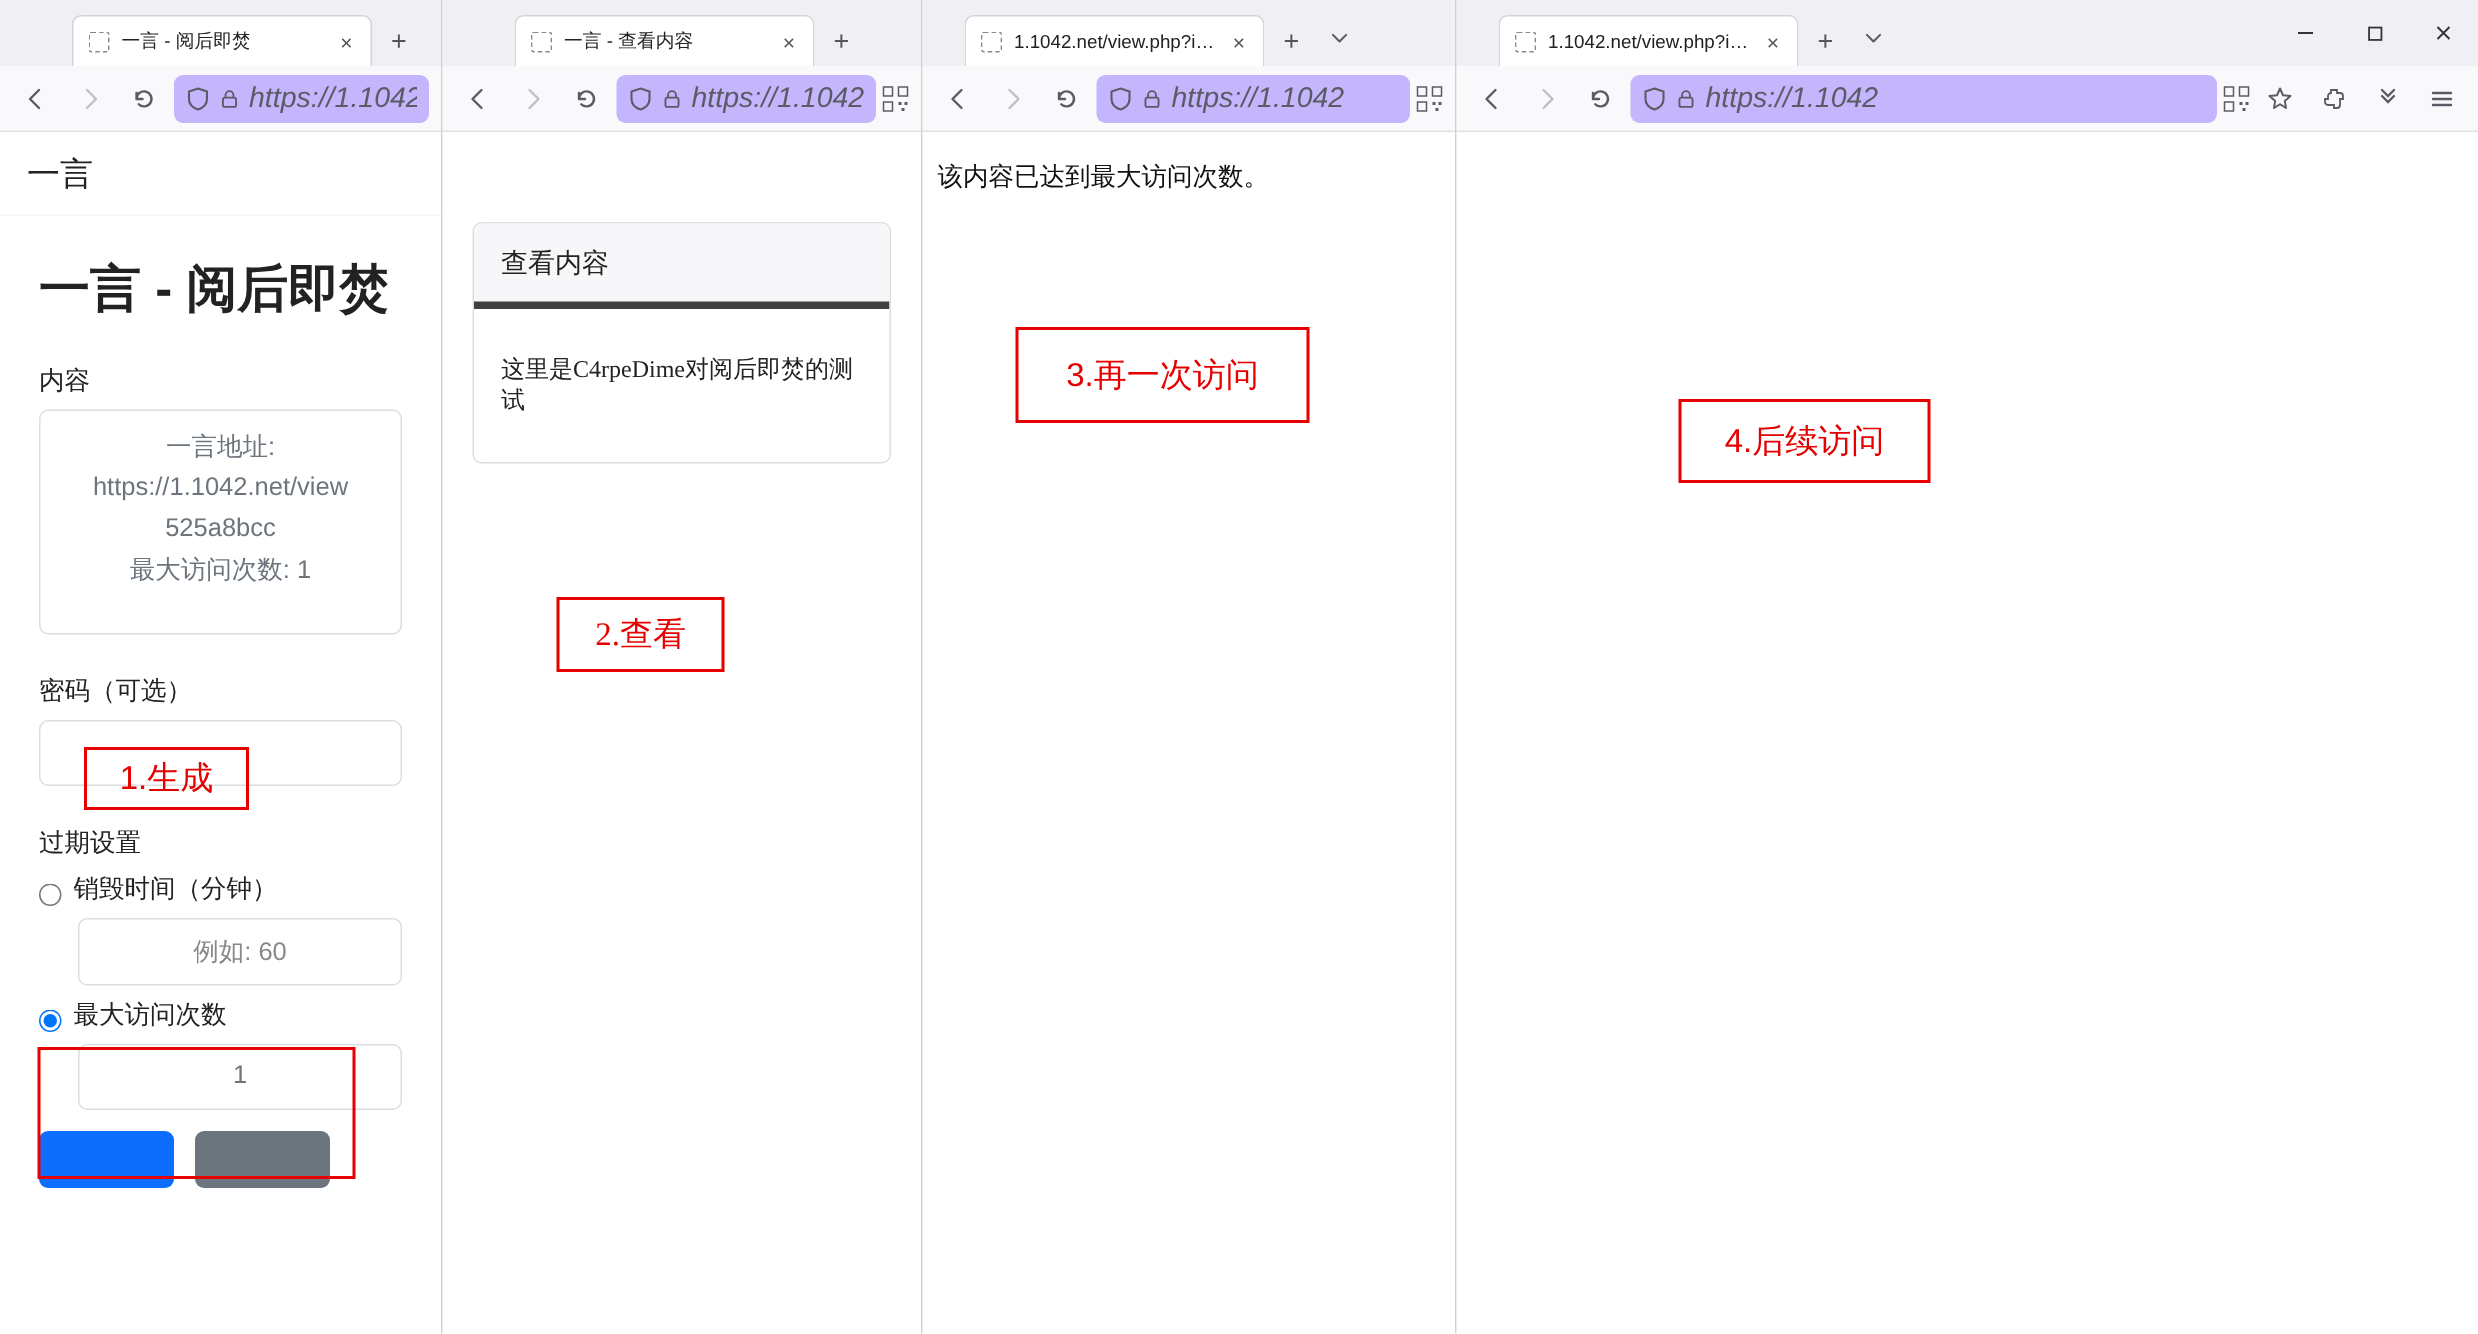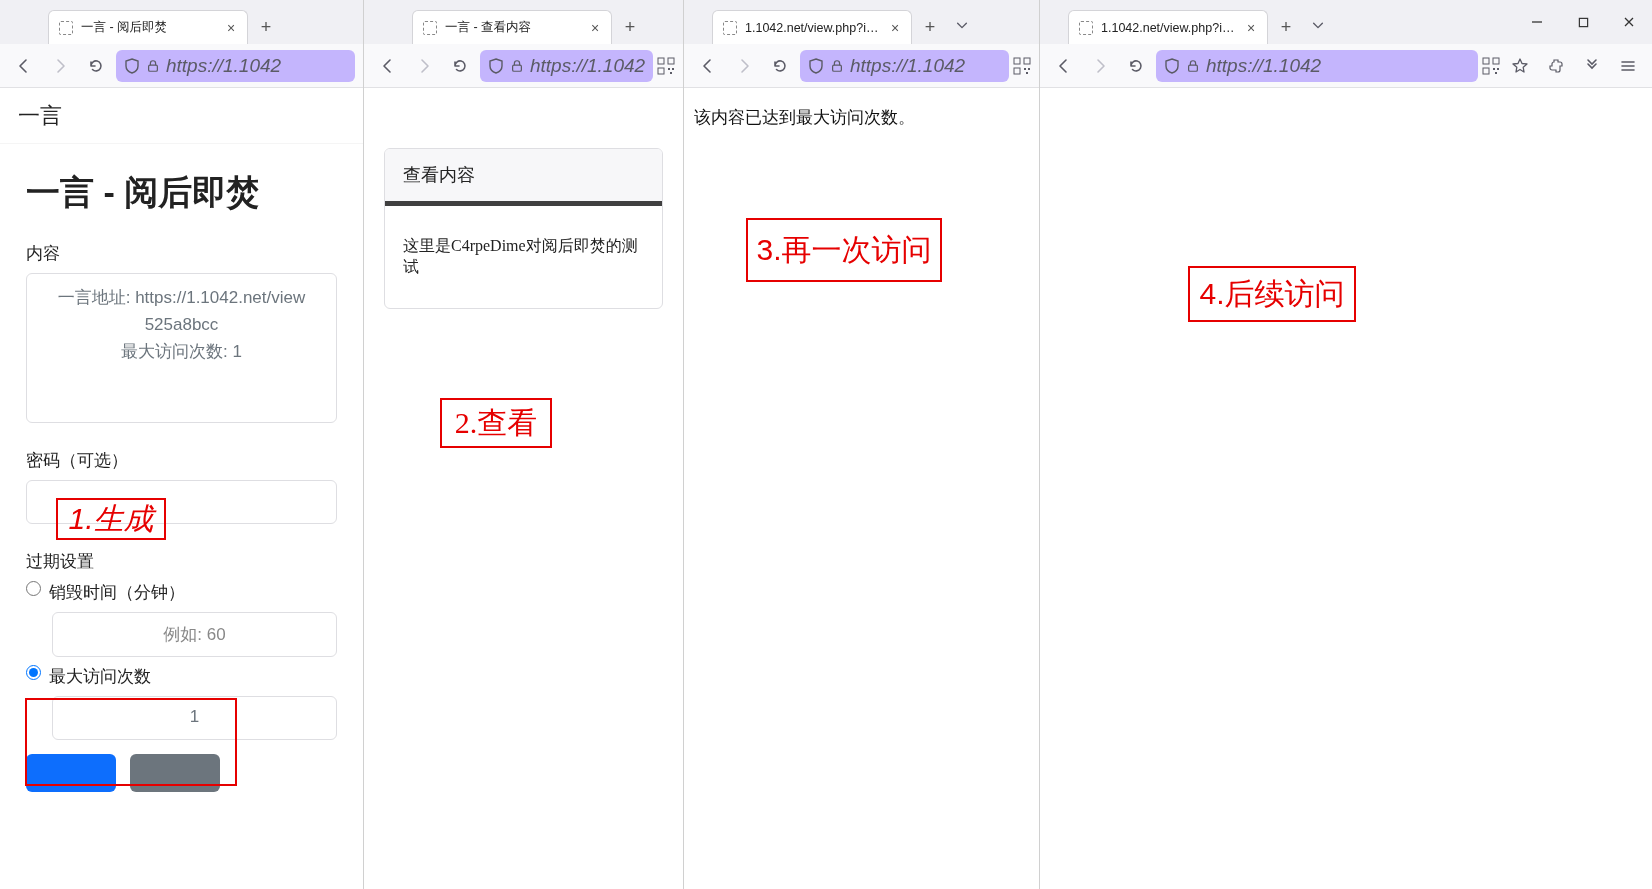--- a/index.html
+++ b/index.html
@@ -19,7 +19,7 @@
   overflow: hidden;
   position: relative;
 }
-.w1 { width: 364px; }
+.w1 { width: 295px; }
 .w2 { width: 320px; }
 .w3 { width: 356px; }
 .w4 { flex: 1; }

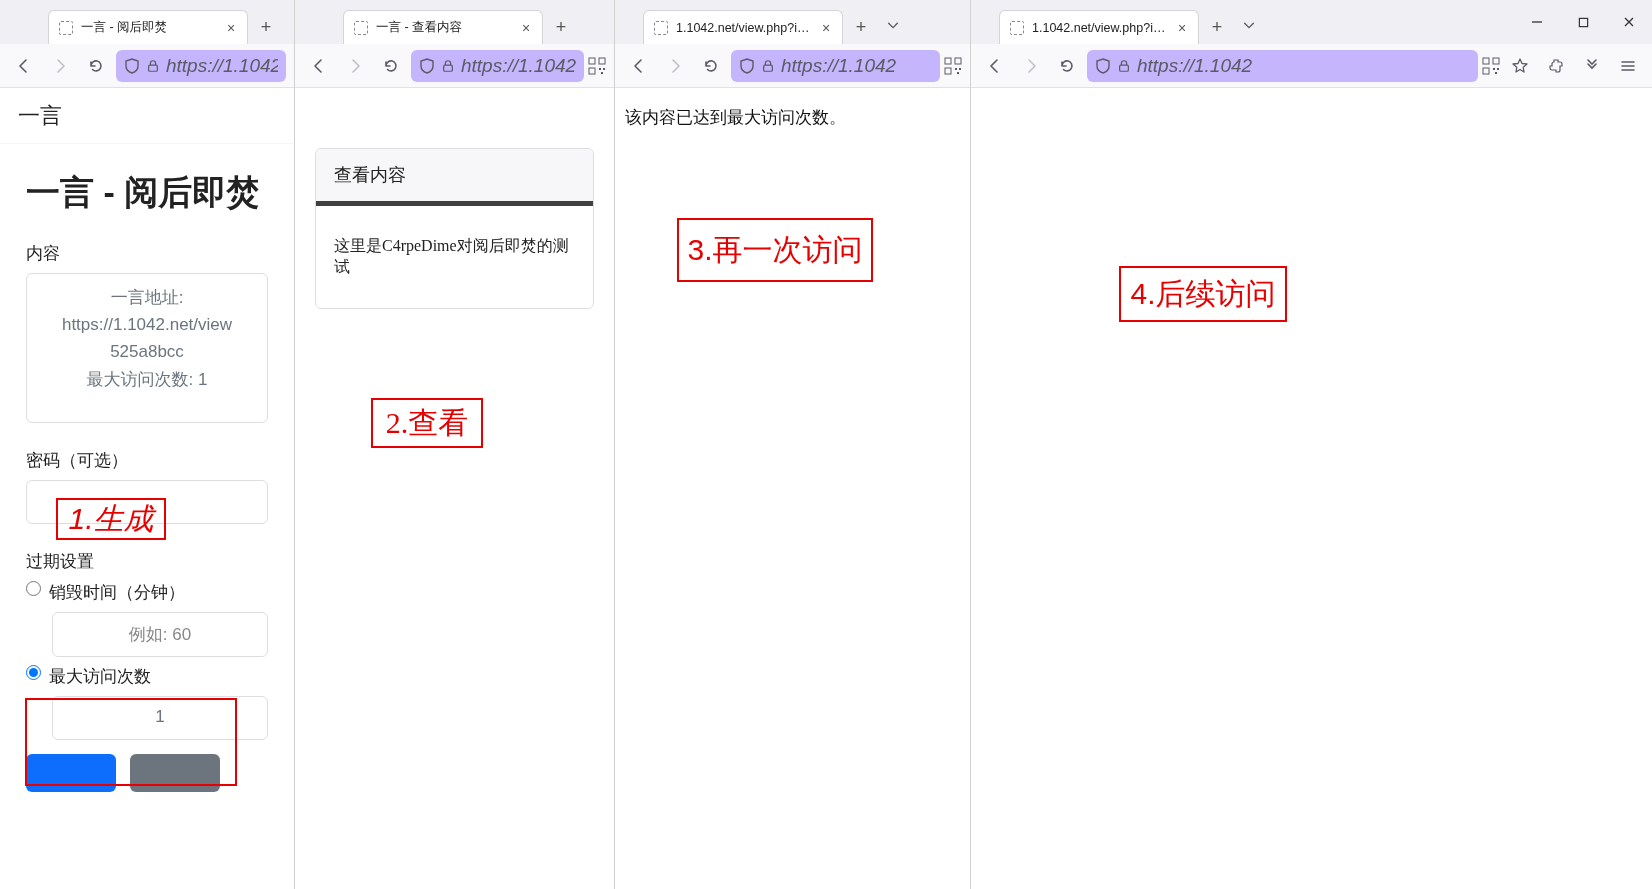--- a/index.html
+++ b/index.html
@@ -248,7 +248,7 @@
   position: absolute;
   border: 2px solid #e60000;
   color: #e60000;
-  font-size: 30px;
+  font-size: 22px;
   display: flex;
   align-items: center;
   justify-content: center;

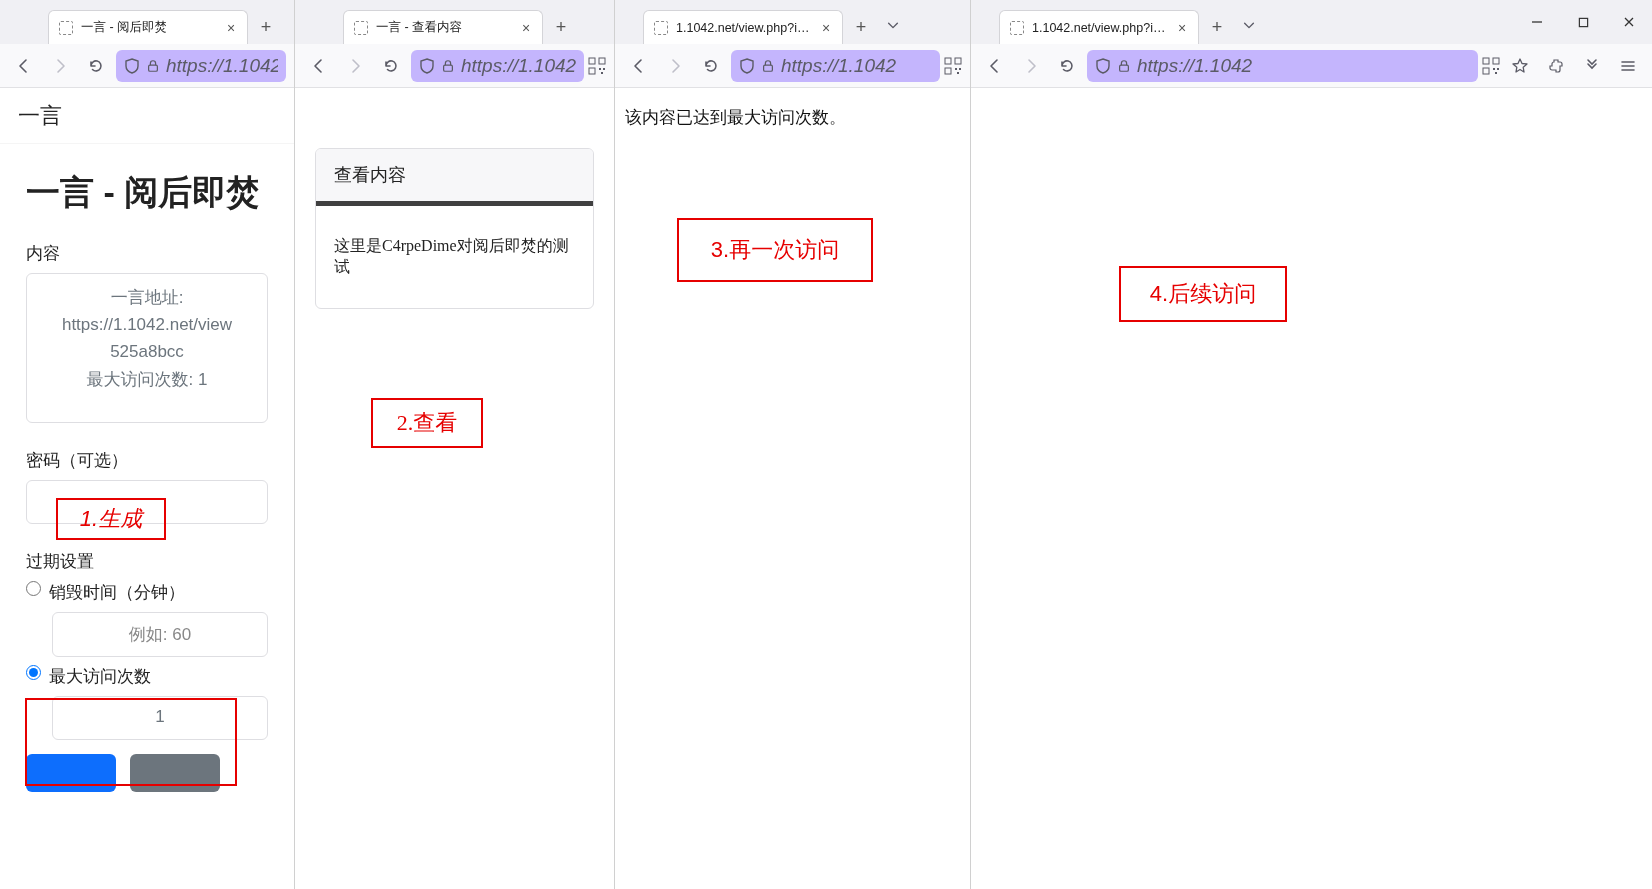--- a/index.html
+++ b/index.html
@@ -336,7 +336,7 @@
         <div class="btn btn-secondary"></div>
       </div>
     </div>
-    <div class="annot" style="left:56px; top:410px; width:110px; height:42px;font-style:italic;">1.生成</div>
+    <div class="annot" style="left:56px; top:410px; width:110px; height:42px;">1.生成</div>
     <div class="annot" style="left:25px; top:610px; width:212px; height:88px; border-width:2px; font-size:0; padding:0;"></div>
   </div>
 </div>

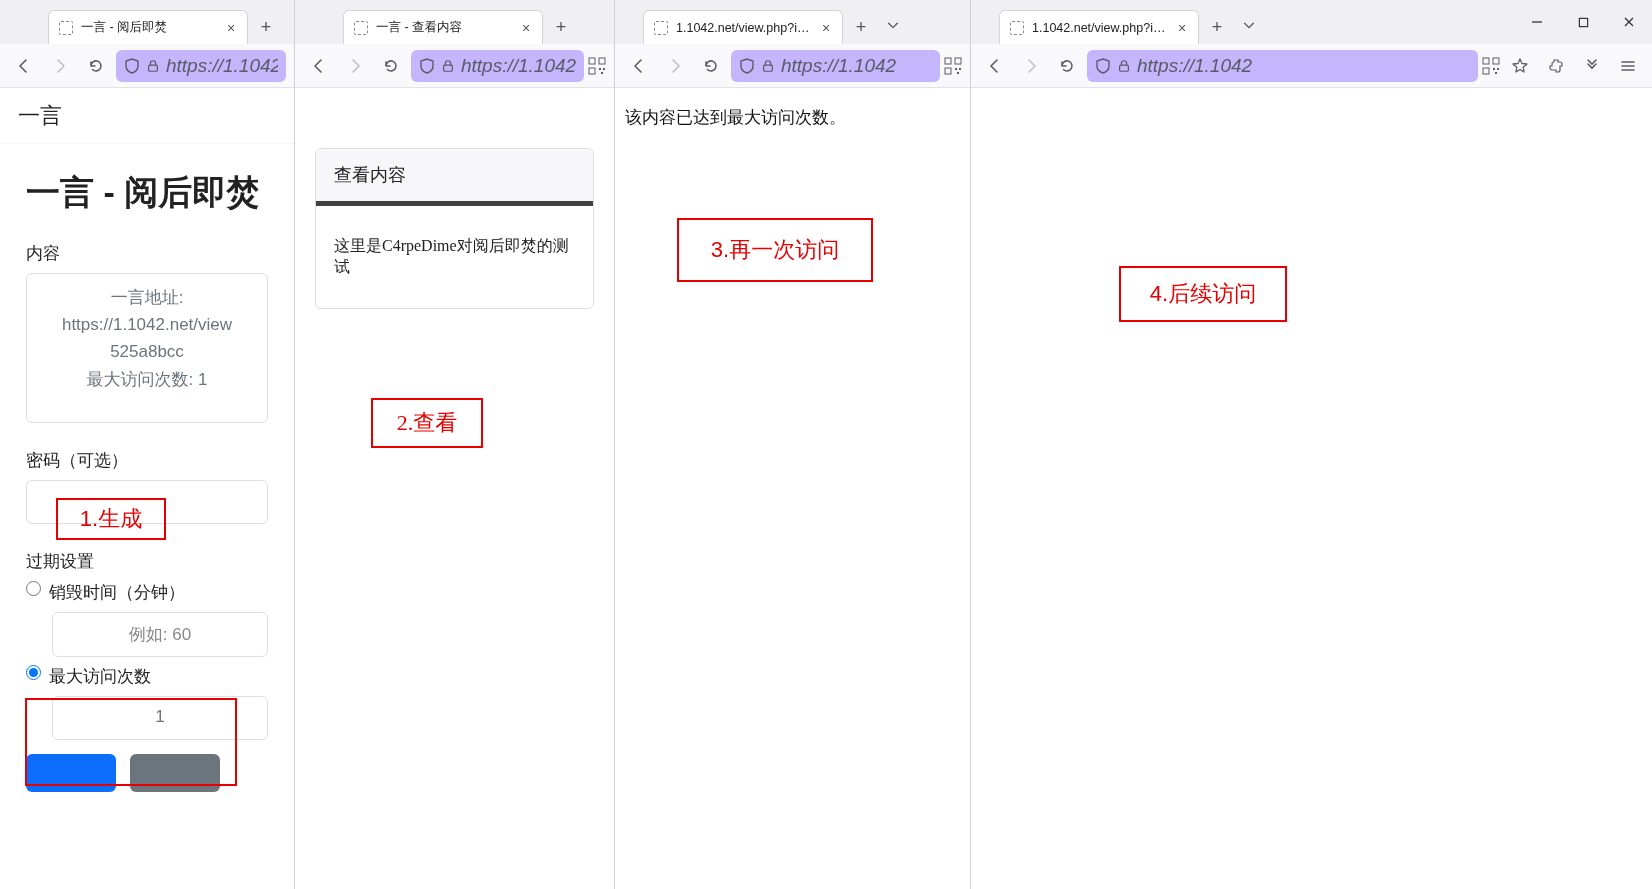--- a/index.html
+++ b/index.html
@@ -188,7 +188,7 @@
 }
 .radio-row {
   display: flex;
-  align-items: flex-start;
+  align-items: flex-end;
   gap: 8px;
   font-size: 17px;
   color: #222;

